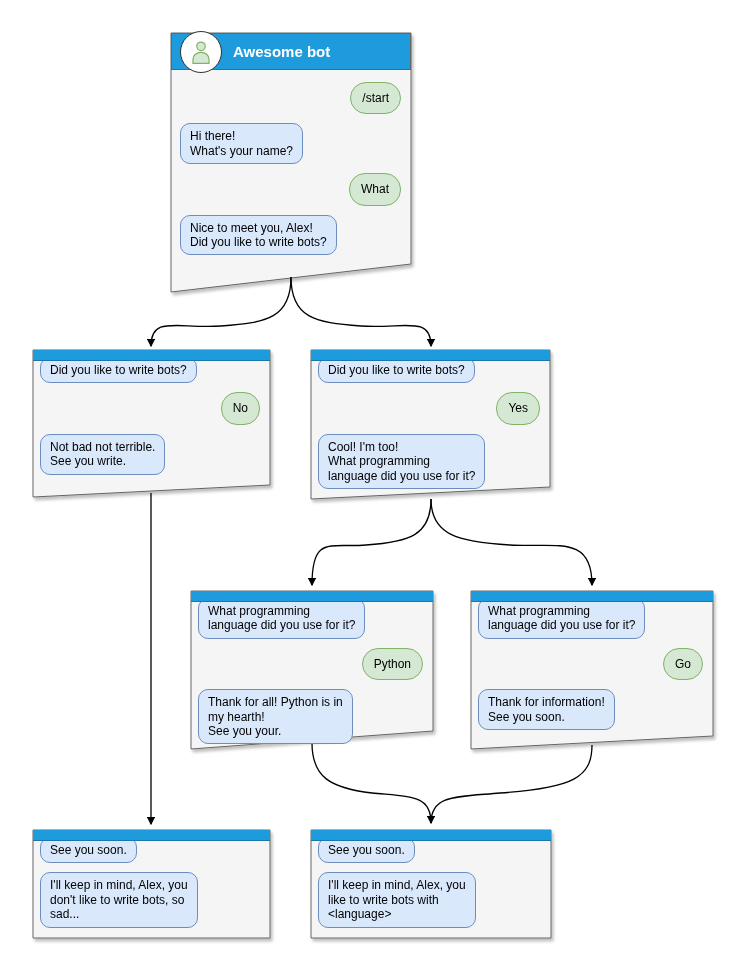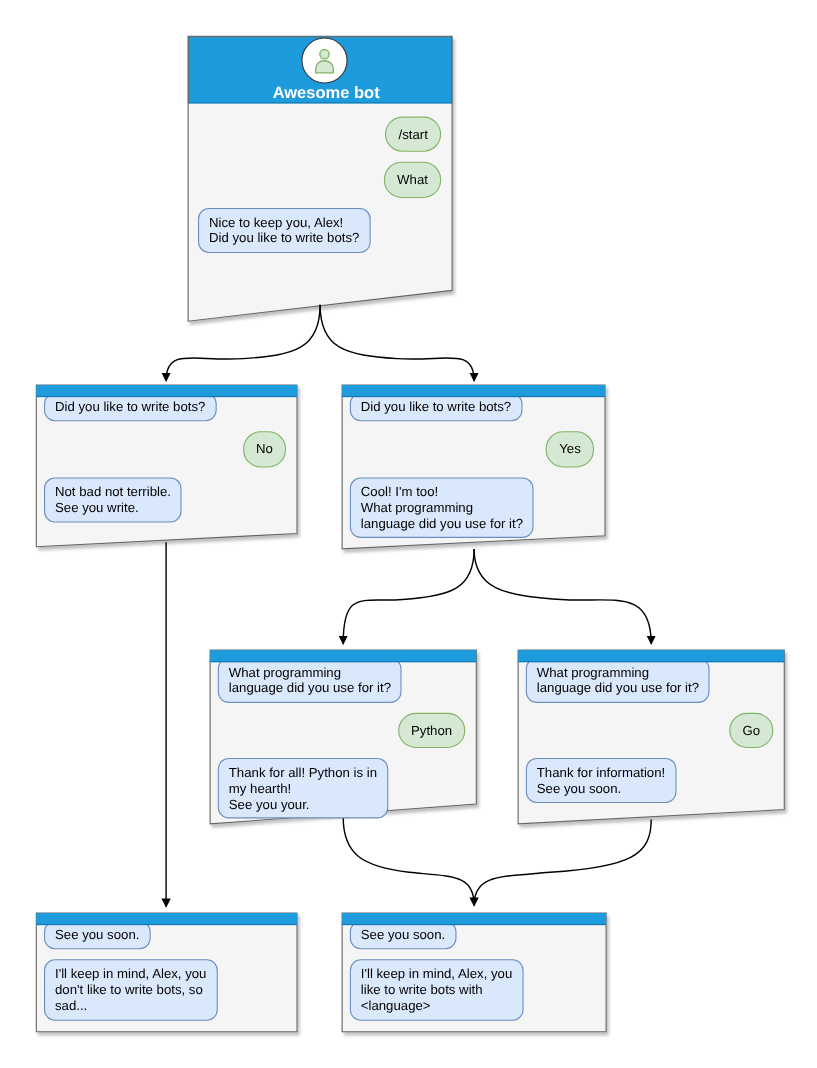--- a/index.html
+++ b/index.html
@@ -21,9 +21,9 @@
   .w-endno  { left:33px;  top:830px; width:237px; height:108px; }
   .w-endyes { left:311px; top:830px; width:240px; height:108px; }
 
-  .hdr { position:relative; z-index:3; height:61px; background:var(--c-header-blue);
+  .hdr { position:relative; z-index:3; height:37px; background:var(--c-header-blue);
          border:1px solid var(--c-window-border); border-bottom:1px solid #1579ad;
-         display:flex; align-items:center;flex-direction:column; }
+         display:flex; align-items:center; }
   .avatar { width:42px; height:42px; border-radius:50%; background:var(--c-avatar-bg);
             border:1.5px solid var(--c-avatar-border); margin-left:8px; flex:0 0 auto;
             display:flex; align-items:center; justify-content:center; }

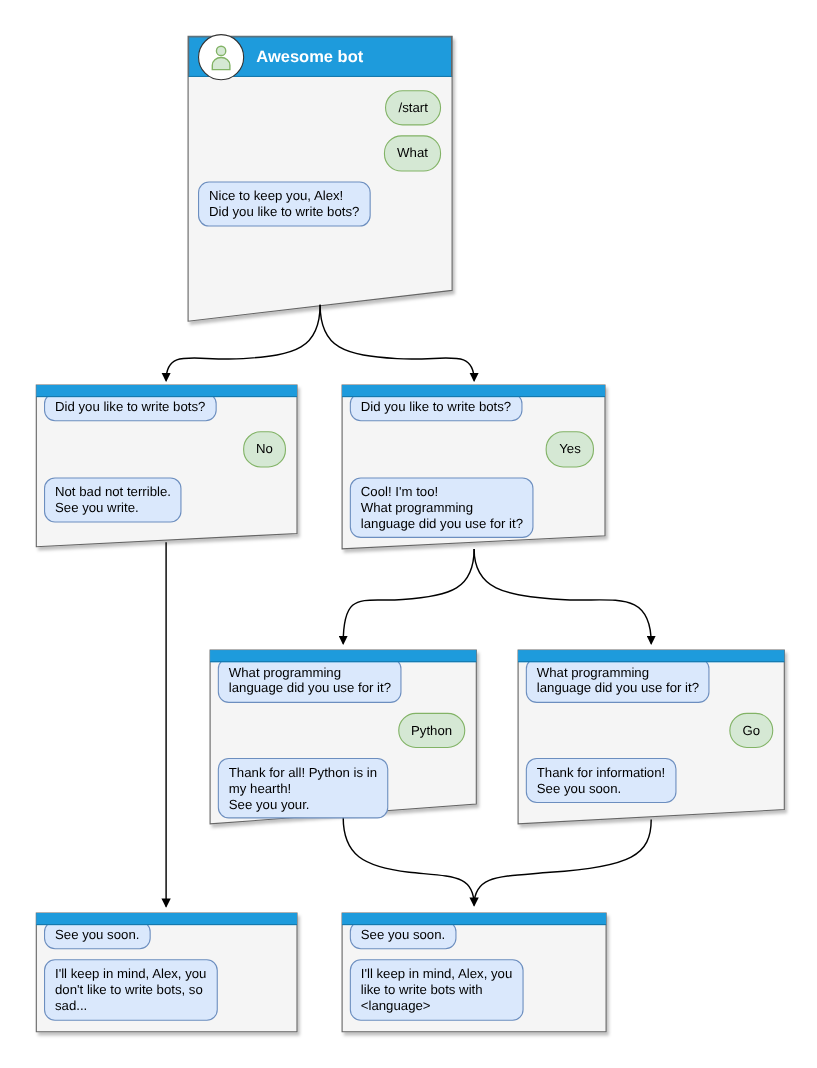--- a/index.html
+++ b/index.html
@@ -94,6 +94,8 @@
     </div>
     <div class="body">
       <div class="bubble user">/start</div>
+      <div class="bubble bot">Hi there!
+What's your name?</div>
       <div class="bubble user">What</div>
       <div class="bubble bot">Nice to keep you, Alex!
 Did you like to write bots?</div>

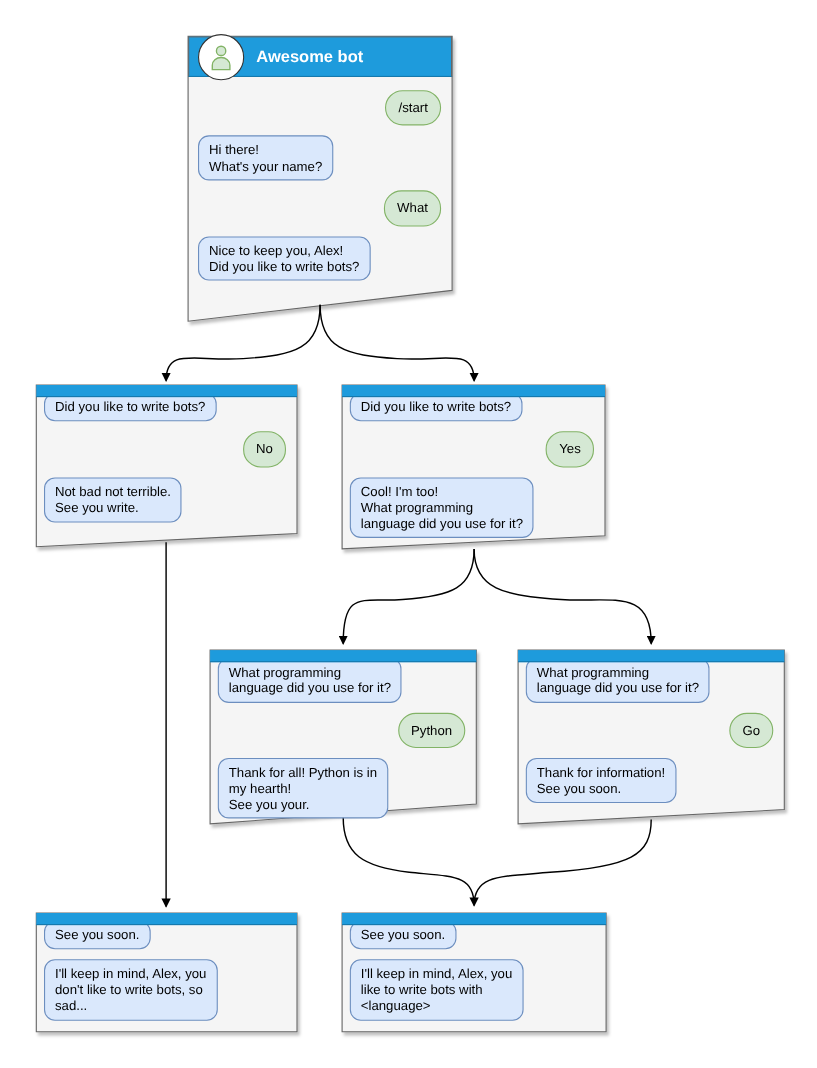--- a/index.html
+++ b/index.html
@@ -97,7 +97,7 @@
       <div class="bubble bot">Hi there!
 What's your name?</div>
       <div class="bubble user">What</div>
-      <div class="bubble bot">Nice to keep you, Alex!
+      <div class="bubble bot">Nice to meet you, Alex!
 Did you like to write bots?</div>
     </div>
   </div>

